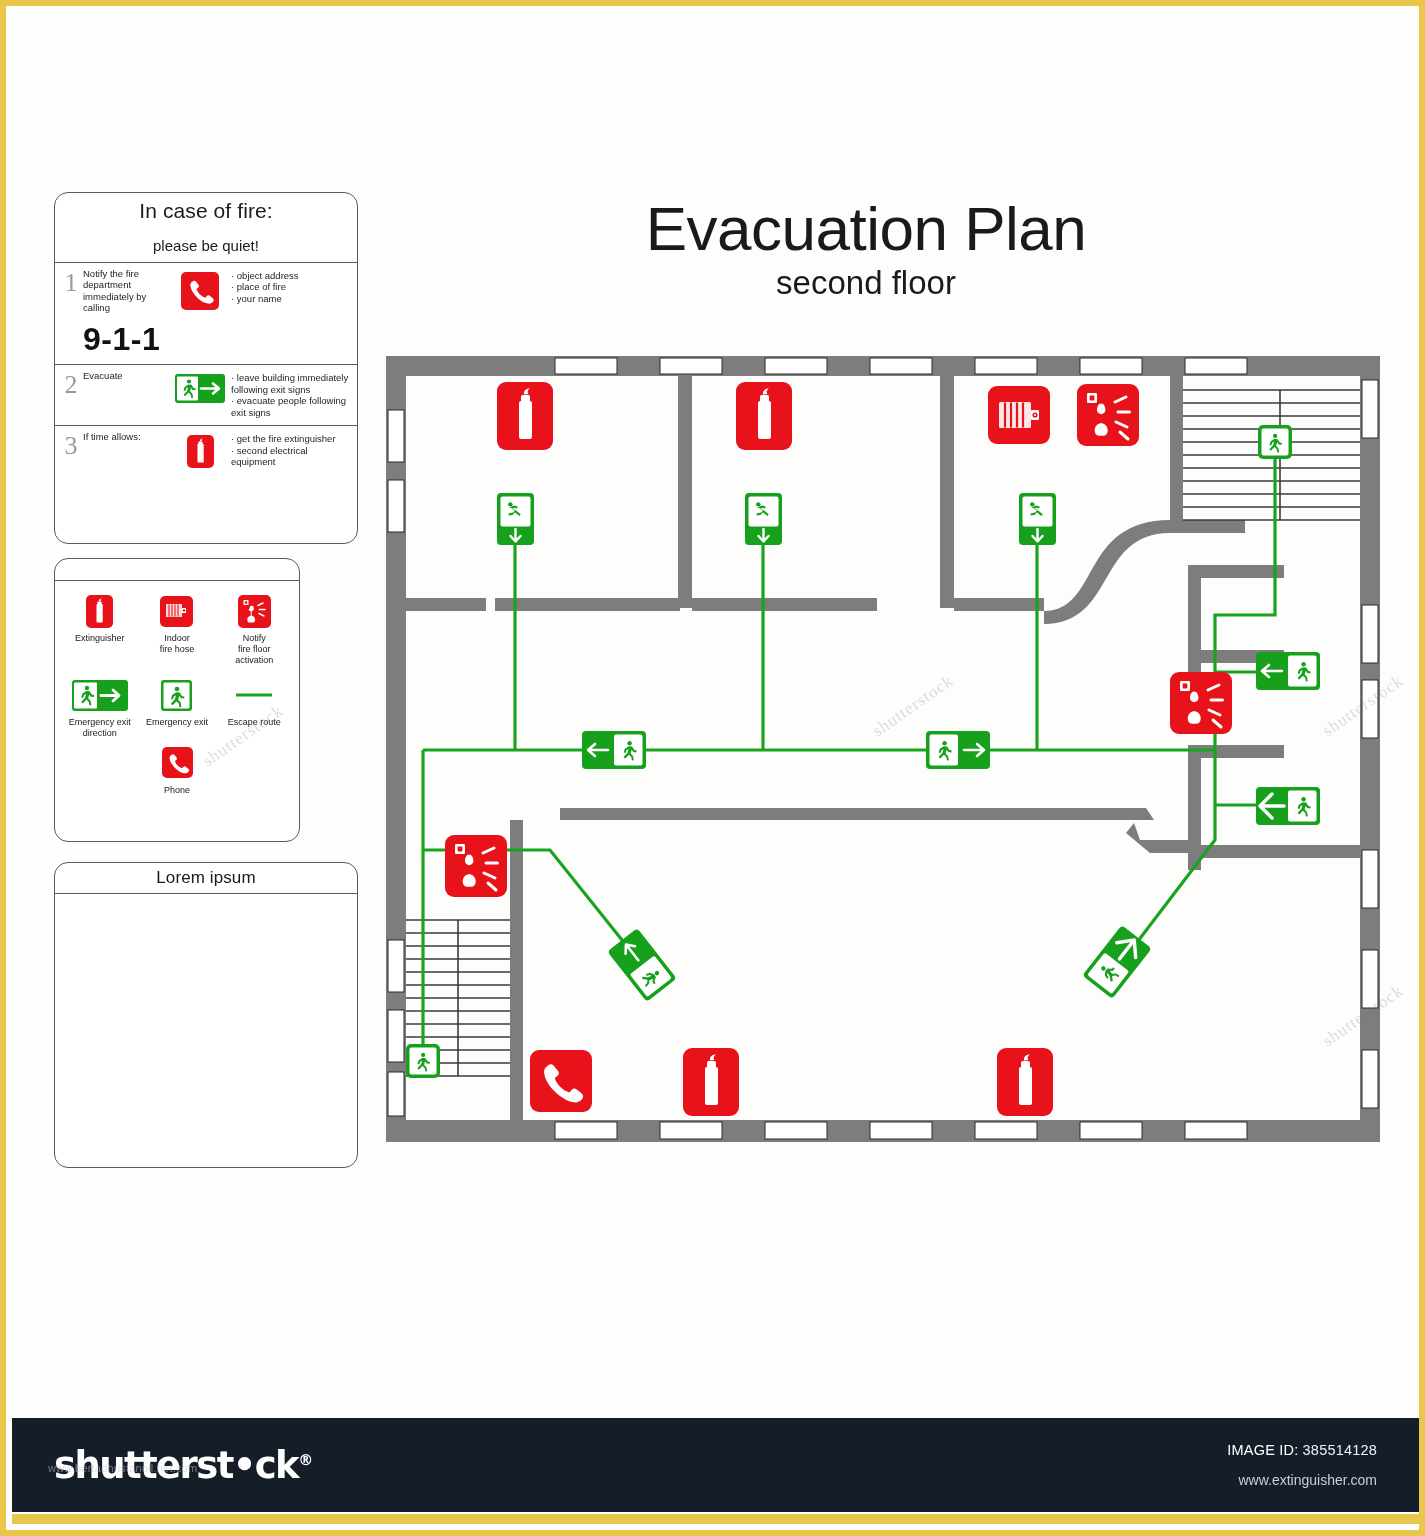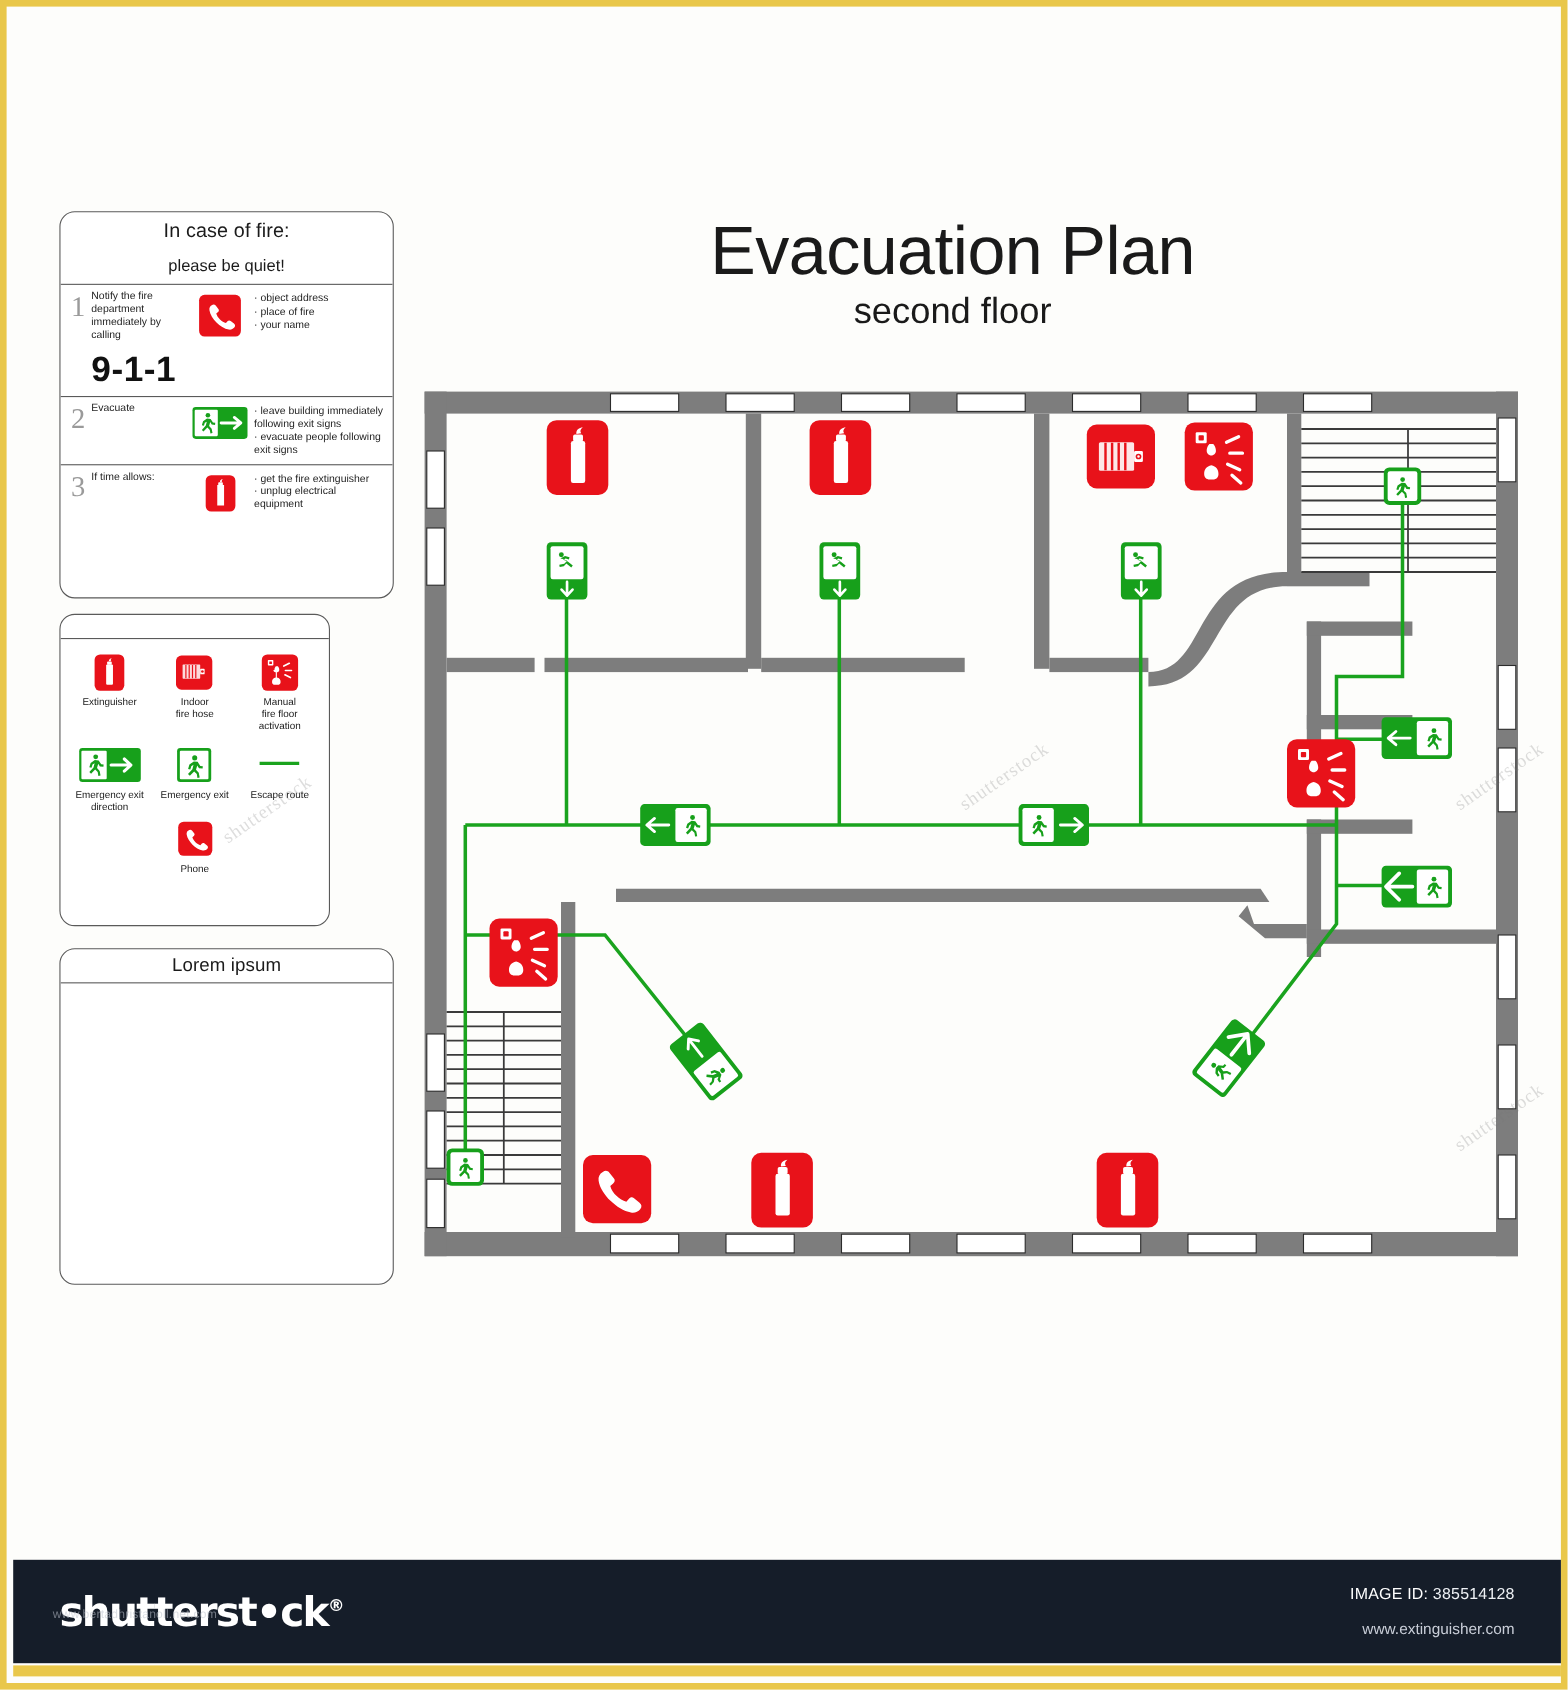--- a/index.html
+++ b/index.html
@@ -35,7 +35,7 @@
     text-align:center;
     padding:6px 4px 7px;
   }
-  .head-title { font-size:18px; color:#1b1b1b; line-height:1.12; letter-spacing:.1px; }
+  .head-title { font-size:21px; color:#1b1b1b; line-height:1.12; letter-spacing:.1px; }
   .head-sub   { font-size:15px; color:#1b1b1b; line-height:1.2; margin-top:14px;}
   #panel-legend .panel-head { height:22px; padding:0; }
   #panel-notes .panel-head  { padding:5px 4px 6px; }

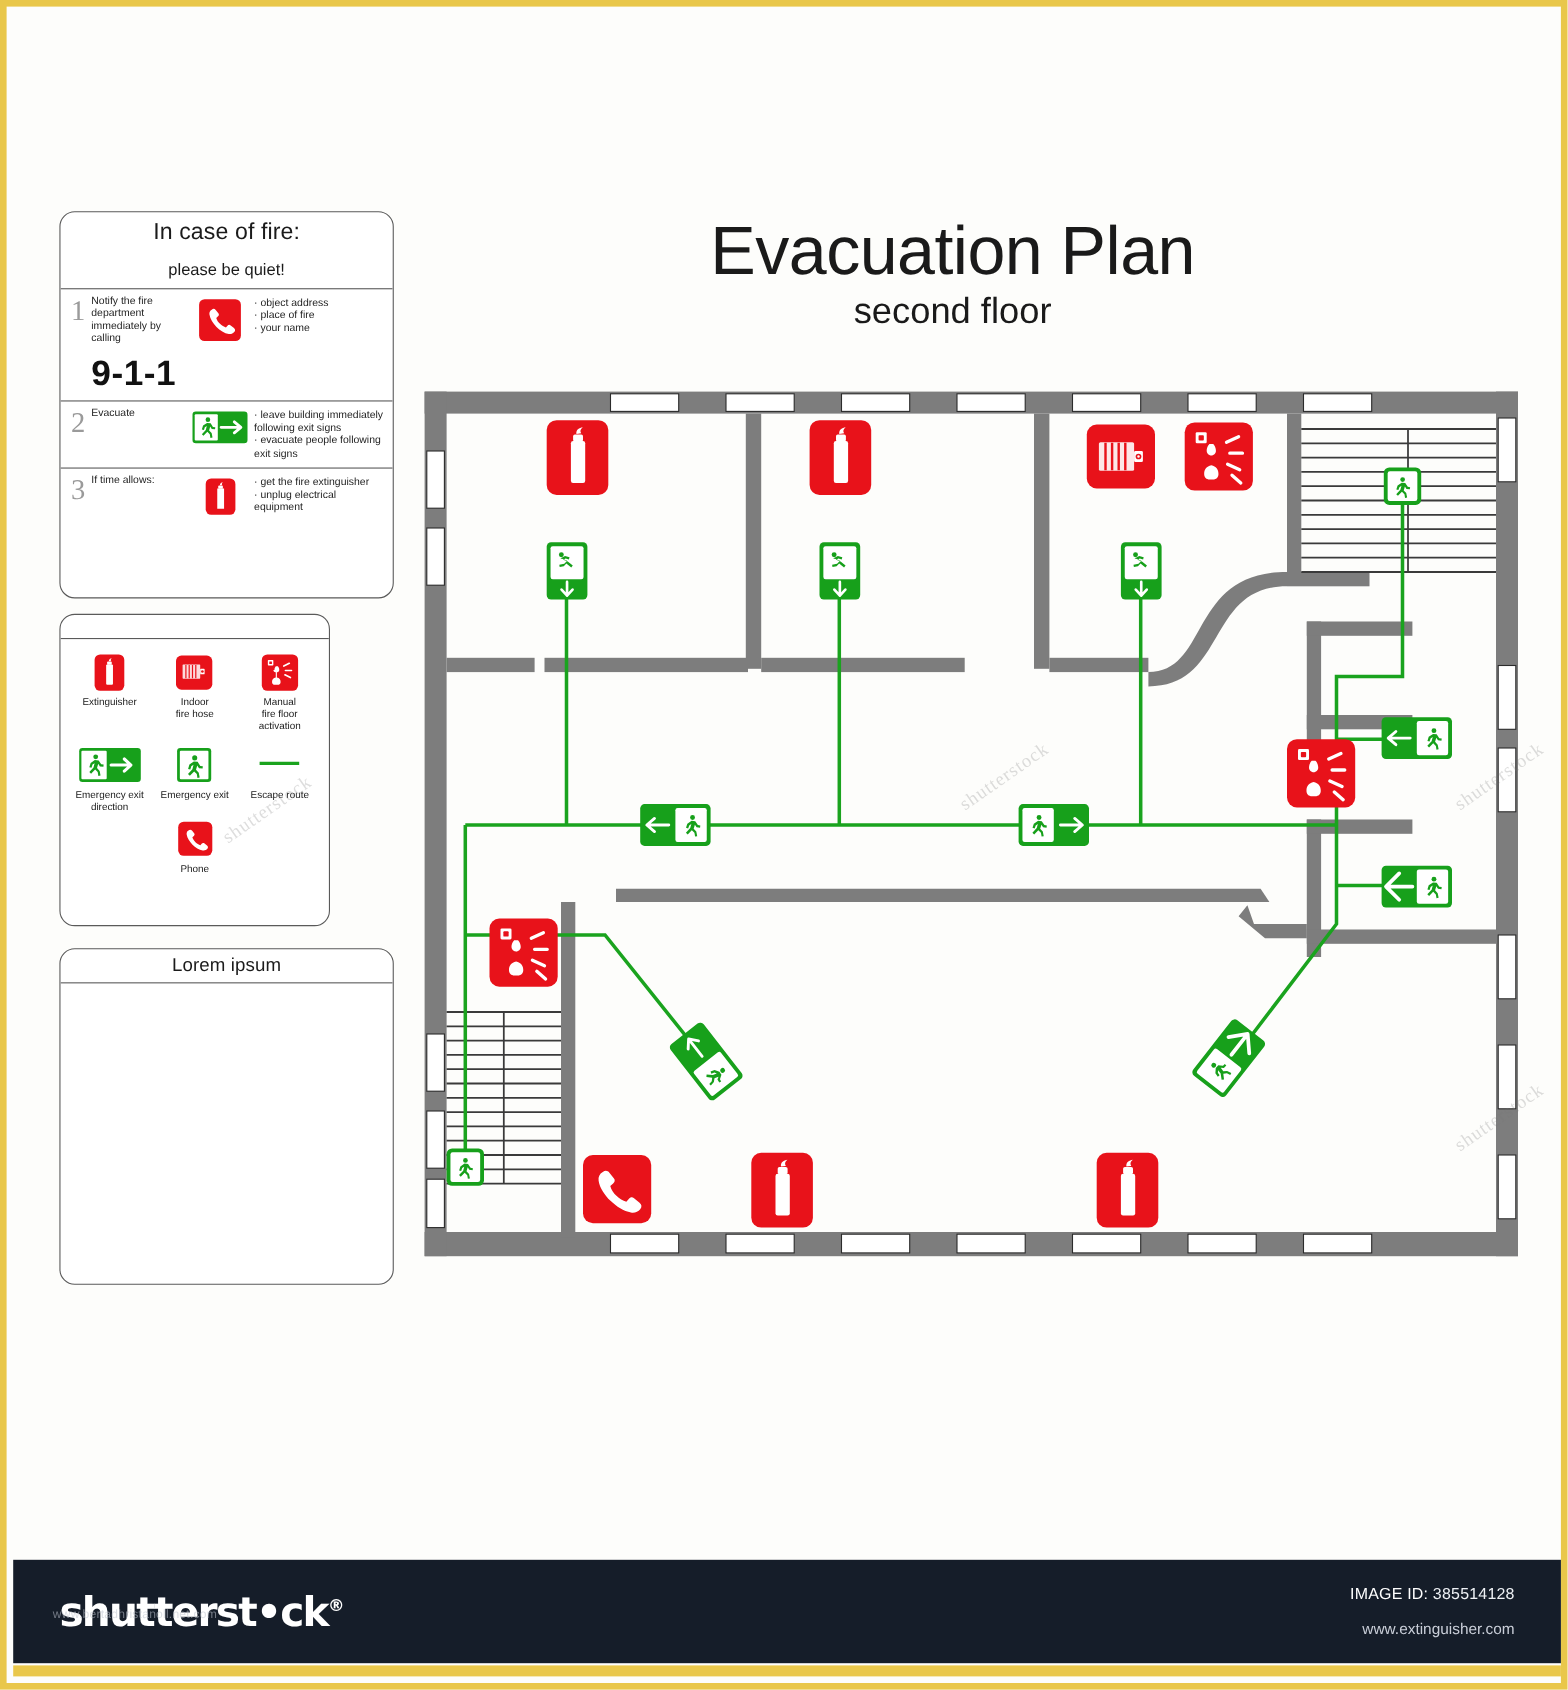--- a/index.html
+++ b/index.html
@@ -197,7 +197,7 @@
       </div>
       <div class="step-notes">
         <div>get the fire extinguisher</div>
-        <div>unplug electrical equipment</div>
+        <div>second electrical equipment</div>
       </div>
     </div>
   </div>

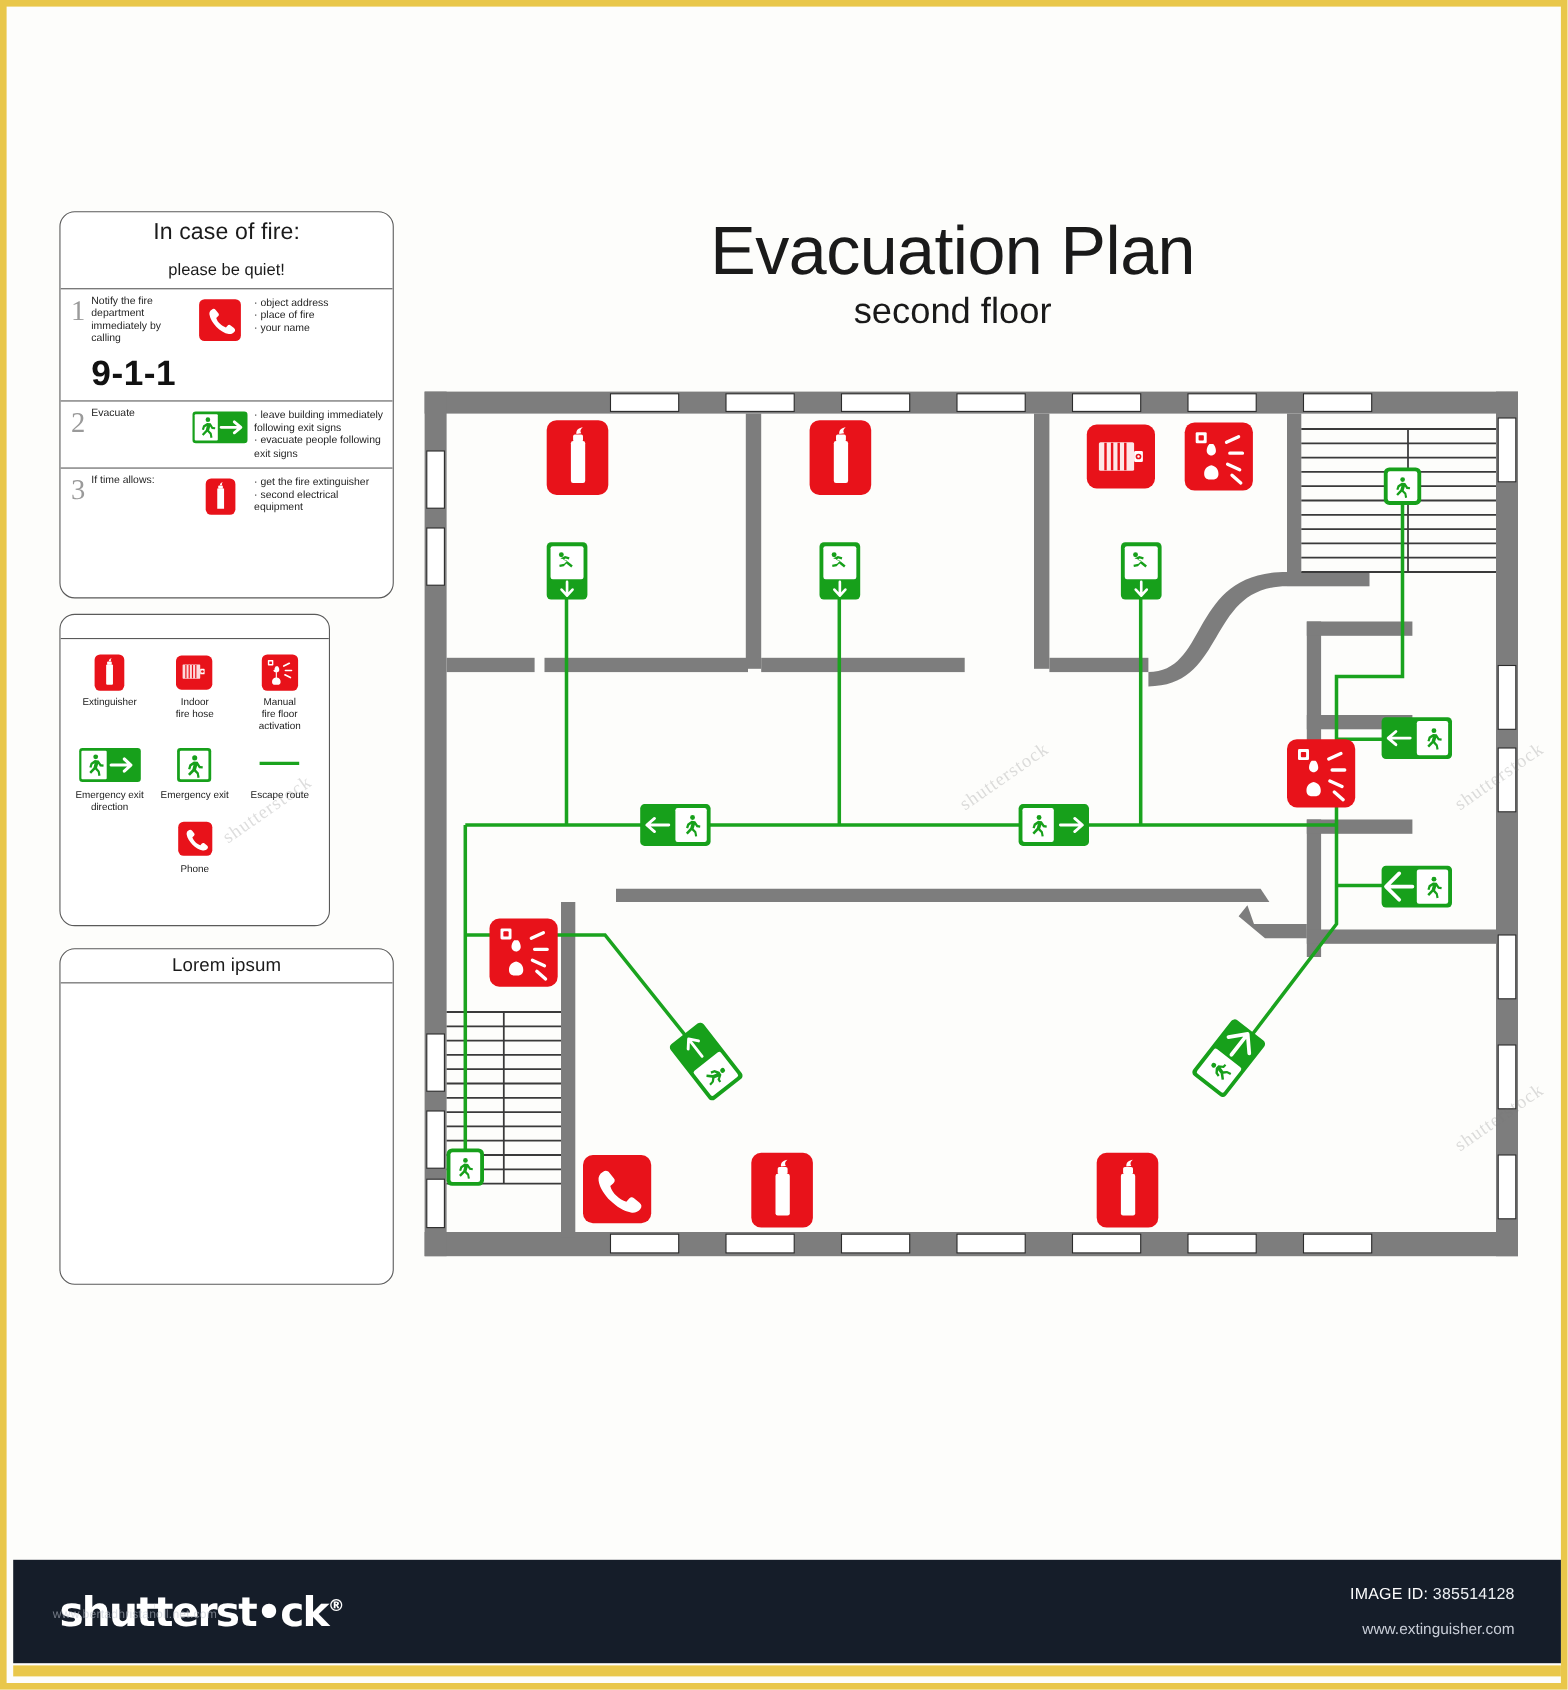--- a/index.html
+++ b/index.html
@@ -259,7 +259,7 @@
             </span>
           </div>
           <div class="lg-txt">
-            <span>Manual</span><br>
+            <span>Notify</span><br>
             <span>fire floor</span><br>
             <span>activation</span>
           </div>

